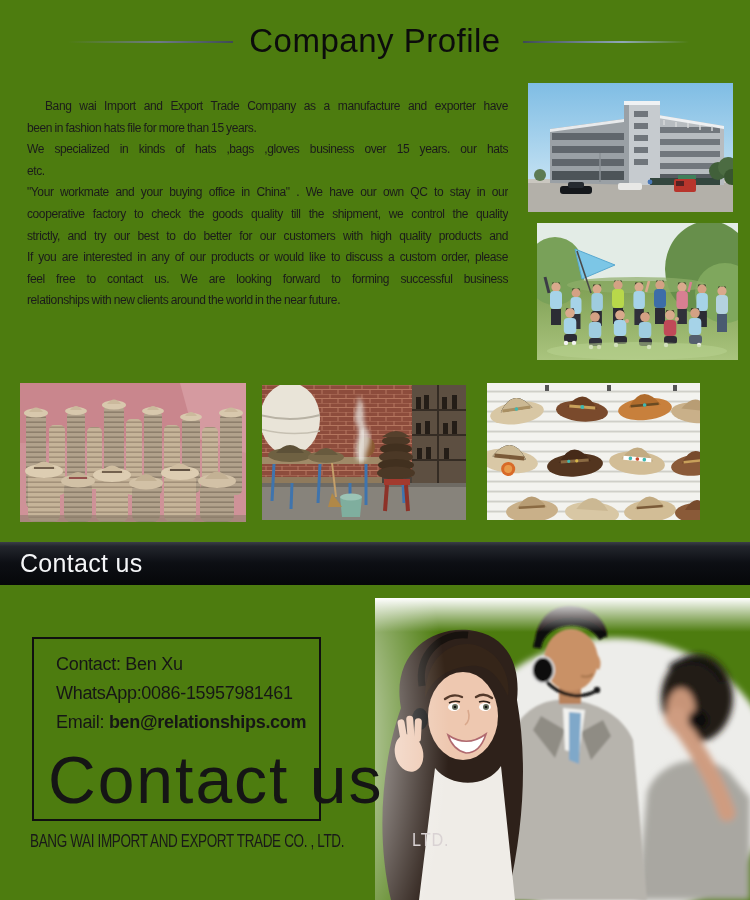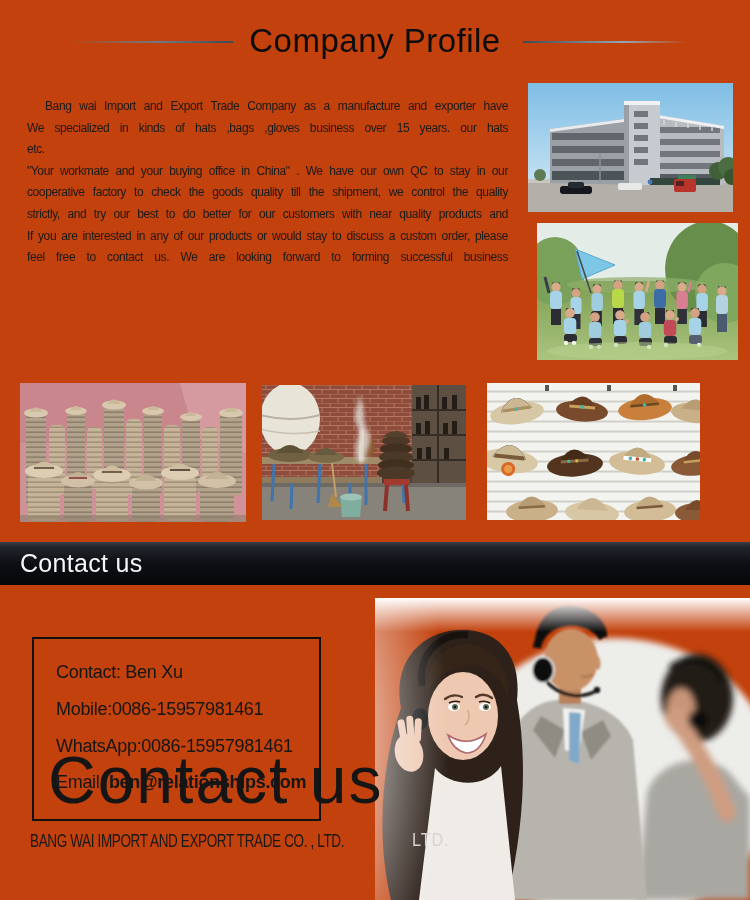--- a/index.html
+++ b/index.html
@@ -3,7 +3,7 @@
 <meta charset="utf-8">
 <style>
   html,body{margin:0;padding:0;background:#fff;}
-  #page{position:relative;width:750px;height:900px;background:#c2410c;overflow:hidden;
+  #page{position:relative;width:750px;height:900px;background:#4d7c0f;overflow:hidden;
         font-family:"Liberation Sans",sans-serif;color:#1c1c1c;}
 
   

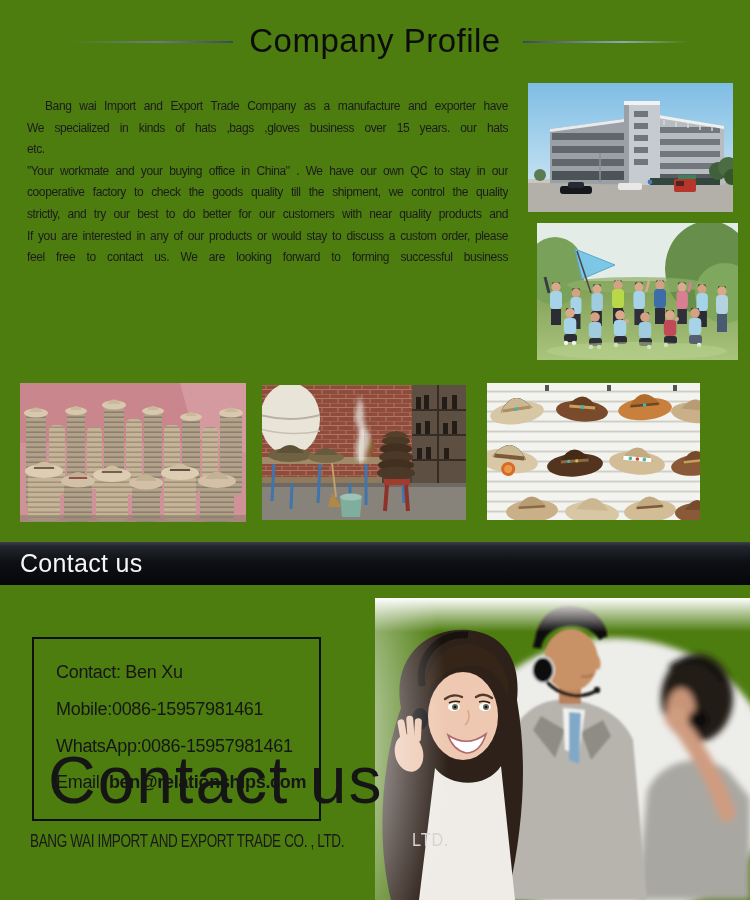--- a/index.html
+++ b/index.html
@@ -62,6 +62,7 @@
 
   <div class="about">
       <div class="about-line just indent">Bang wai Import and Export Trade Company as a manufacture and exporter have</div>
+      <div class="about-line">been in fashion hats file for more than 15 years.</div>
       <div class="about-line just">We specialized in kinds of hats ,bags ,gloves business over 15 years. our hats</div>
       <div class="about-line">etc.</div>
       <div class="about-line just">"Your workmate and your buying office in China" . We have our own QC to stay in our</div>

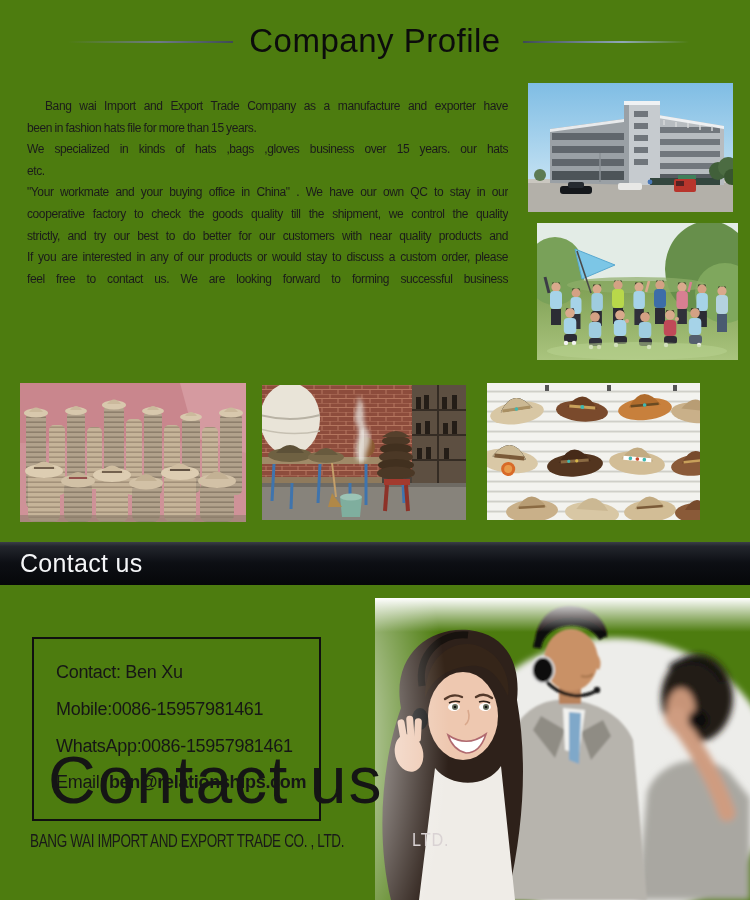--- a/index.html
+++ b/index.html
@@ -67,7 +67,7 @@
       <div class="about-line">etc.</div>
       <div class="about-line just">"Your workmate and your buying office in China" . We have our own QC to stay in our</div>
       <div class="about-line just">cooperative factory to check the goods quality till the shipment, we control the quality</div>
-      <div class="about-line just">strictly, and try our best to do better for our customers with near quality products and</div>
+      <div class="about-line just">strictly, and try our best to do better for our customers with high quality products and</div>
       <div class="about-line just">If you are interested in any of our products or would stay to discuss a custom order, please</div>
       <div class="about-line just">feel free to contact us. We are looking forward to forming successful business</div>
     </div>

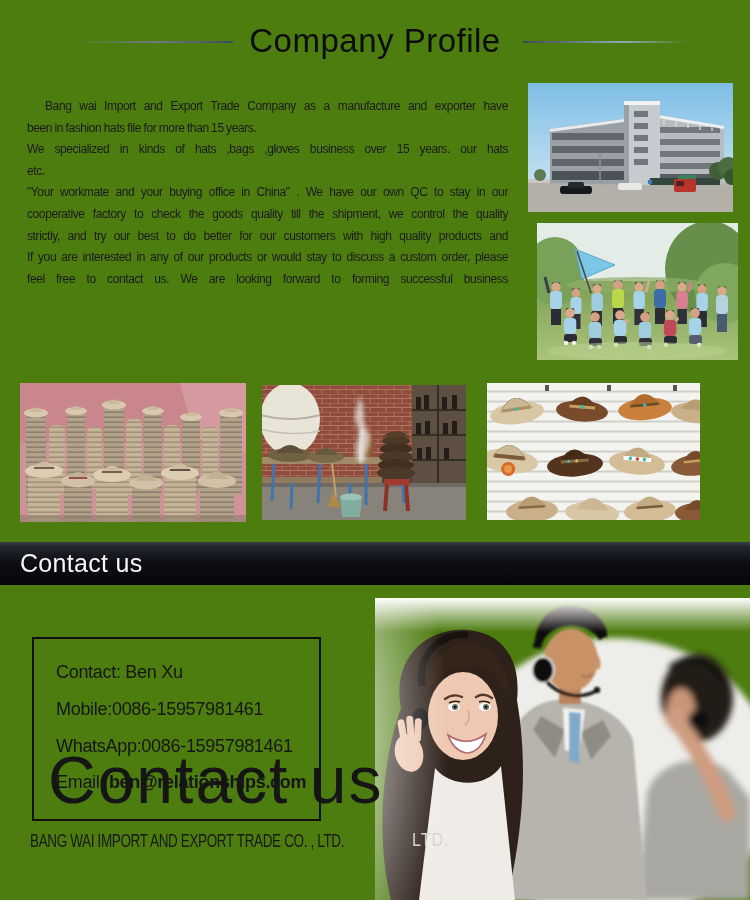--- a/index.html
+++ b/index.html
@@ -68,7 +68,7 @@
       <div class="about-line just">"Your workmate and your buying office in China" . We have our own QC to stay in our</div>
       <div class="about-line just">cooperative factory to check the goods quality till the shipment, we control the quality</div>
       <div class="about-line just">strictly, and try our best to do better for our customers with high quality products and</div>
-      <div class="about-line just">If you are interested in any of our products or would stay to discuss a custom order, please</div>
+      <div class="about-line just">If you are interested in any of our products or would like to discuss a custom order, please</div>
       <div class="about-line just">feel free to contact us. We are looking forward to forming successful business</div>
     </div>
 

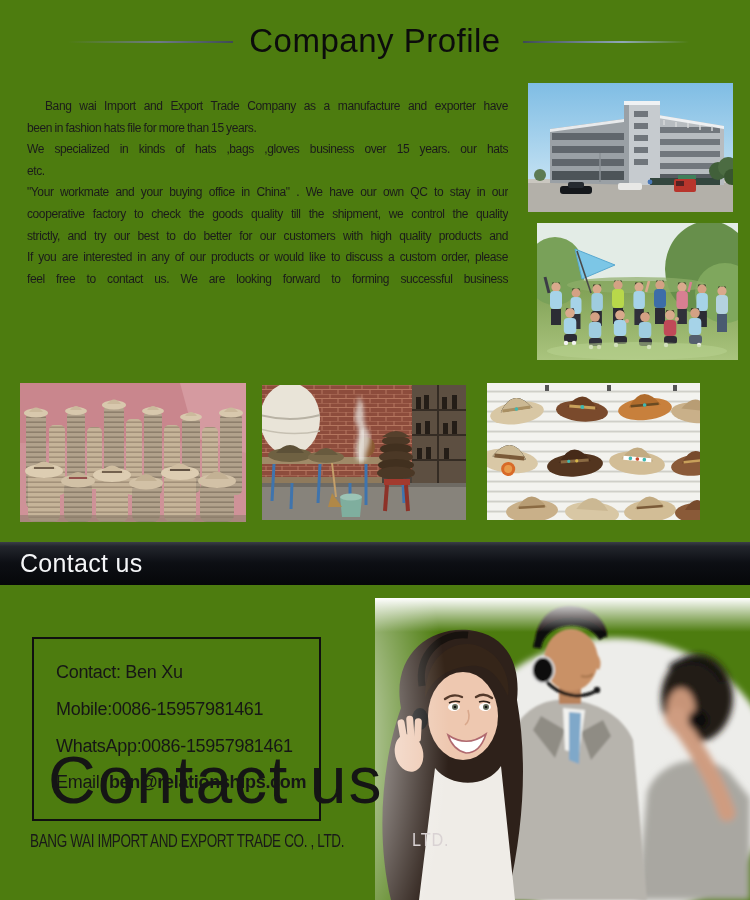--- a/index.html
+++ b/index.html
@@ -70,6 +70,7 @@
       <div class="about-line just">strictly, and try our best to do better for our customers with high quality products and</div>
       <div class="about-line just">If you are interested in any of our products or would like to discuss a custom order, please</div>
       <div class="about-line just">feel free to contact us. We are looking forward to forming successful business</div>
+      <div class="about-line">relationships with new clients around the world in the near future.</div>
     </div>
 
   <svg id="ph-building" class="photo" width="205" height="129" viewBox="0 0 205 129">

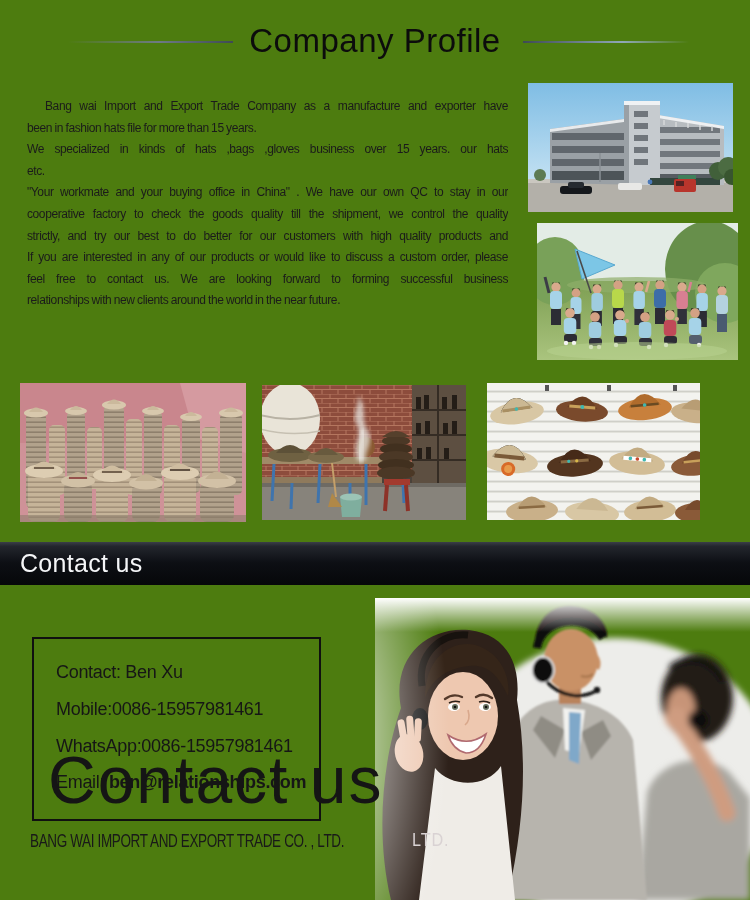--- a/index.html
+++ b/index.html
@@ -41,7 +41,7 @@
   .contact-box{position:absolute;left:32px;top:637px;width:289px;height:184px;
      border:2px solid #101010;box-sizing:border-box;background:transparent;}
   .contact-rows{position:absolute;left:56px;top:650px;width:270px;}
-  .c-row{height:28.8px;line-height:28.8px;font-size:18px;letter-spacing:-0.3px;color:#161616;margin-top:8px;}
+  .c-row{height:28.8px;line-height:28.8px;font-size:18px;letter-spacing:-0.3px;color:#161616;}
   .c-label{color:#161616;}
   .c-value.bold{font-weight:bold;}
   .big-contact{position:absolute;left:48px;top:747px;font-size:66px;line-height:1;

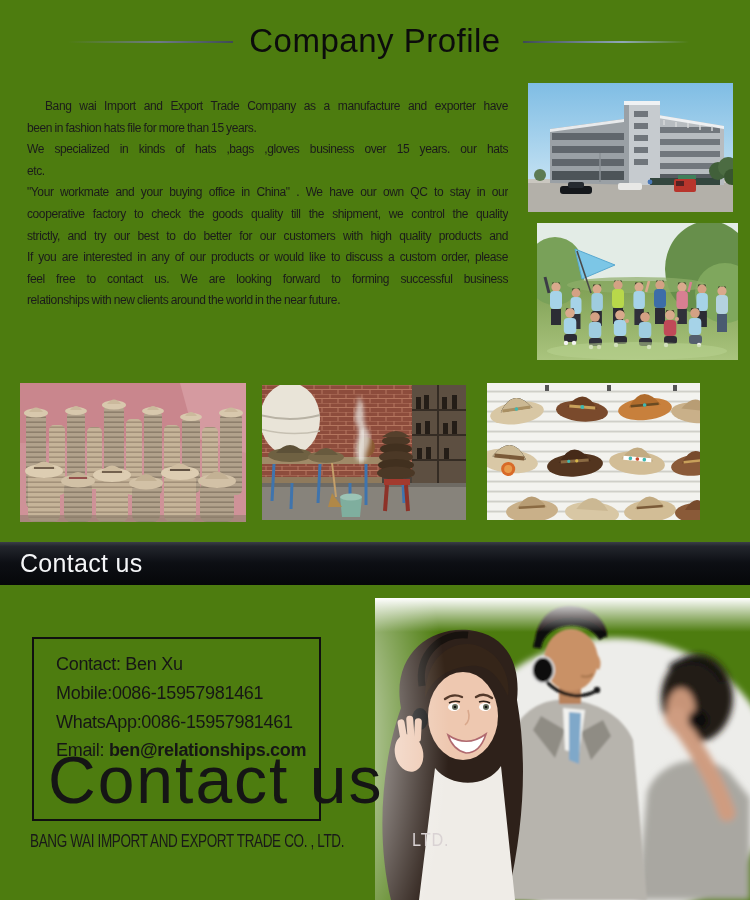--- a/index.html
+++ b/index.html
@@ -597,7 +597,6 @@
   <div class="contact-box"></div>
   <div class="contact-rows">
       <div class="c-row"><span class="c-label">Contact: </span><span class="c-value">Ben Xu</span></div>
-      <div class="c-row"><span class="c-label">Mobile:</span><span class="c-value">0086-15957981461</span></div>
       <div class="c-row"><span class="c-label">WhatsApp:</span><span class="c-value">0086-15957981461</span></div>
       <div class="c-row"><span class="c-label">Email: </span><span class="c-value bold">ben@relationships.com</span></div>
     </div>

